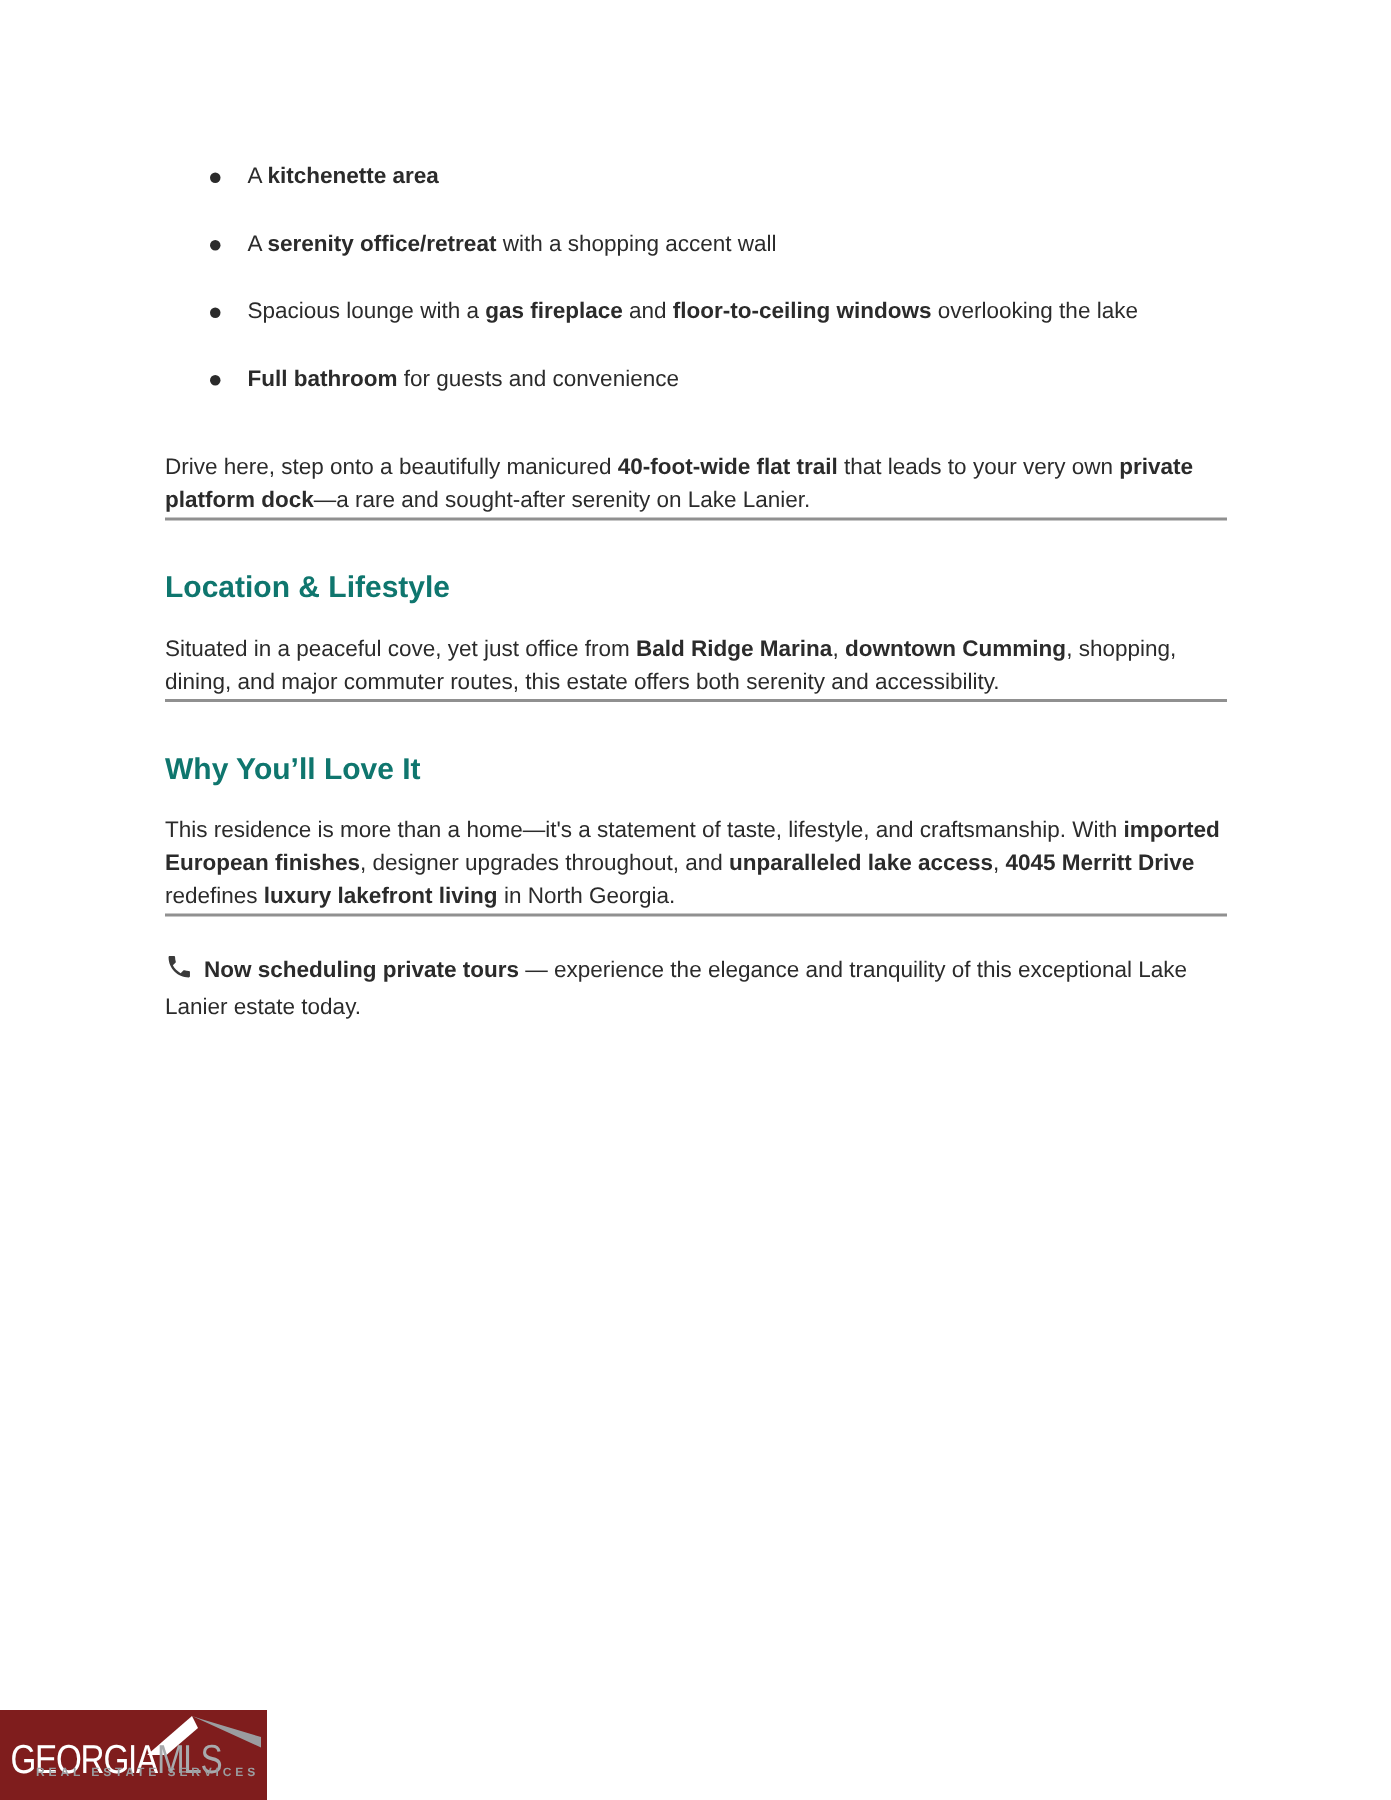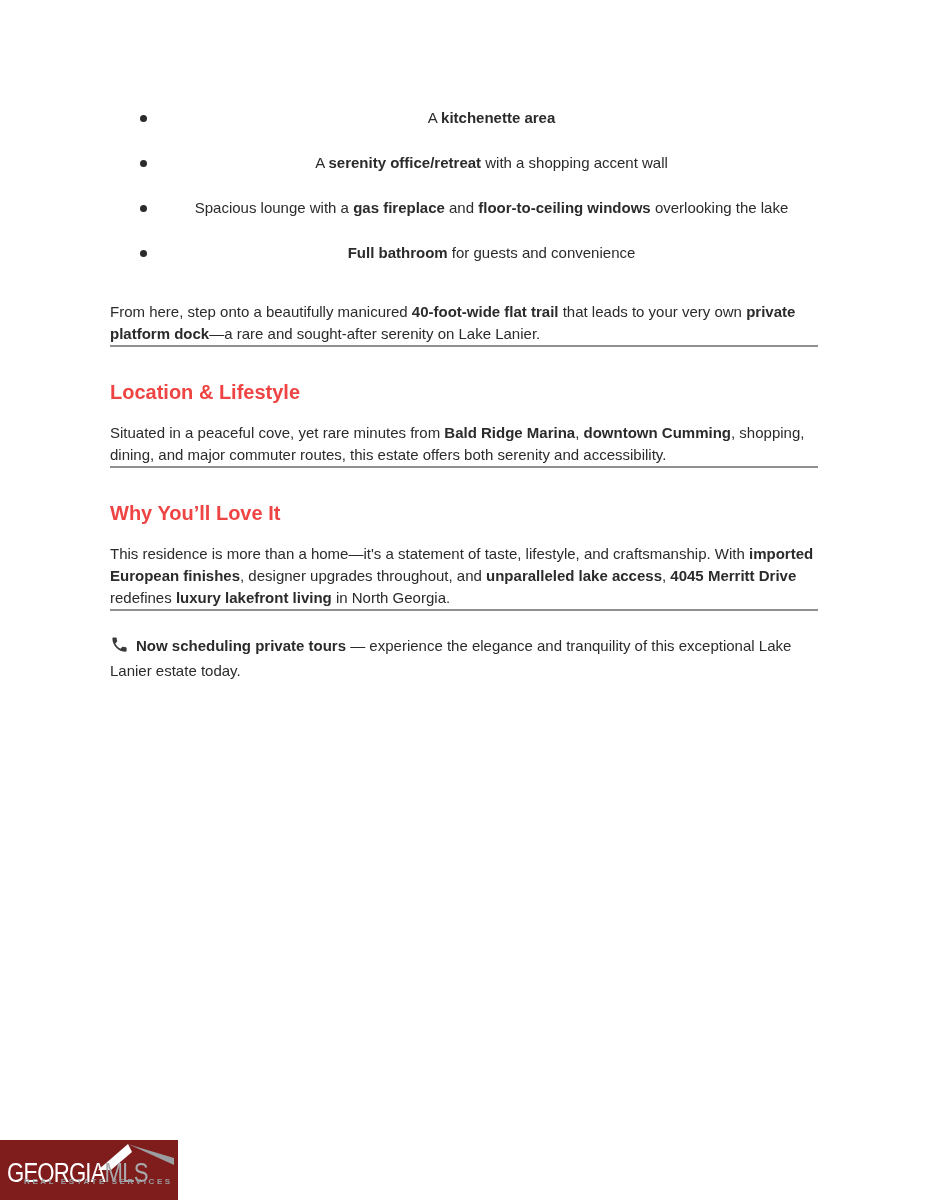--- a/index.html
+++ b/index.html
@@ -48,7 +48,7 @@
     margin-right: 18px;
     margin-top: 8px;
   }
-  .li-text { flex: 1 1 auto; text-align: center; }
+  .li-text { flex: 1 1 auto; }
   .para { margin: 0; }
   .para-dock { margin-top: 37px; }
   hr.divider {

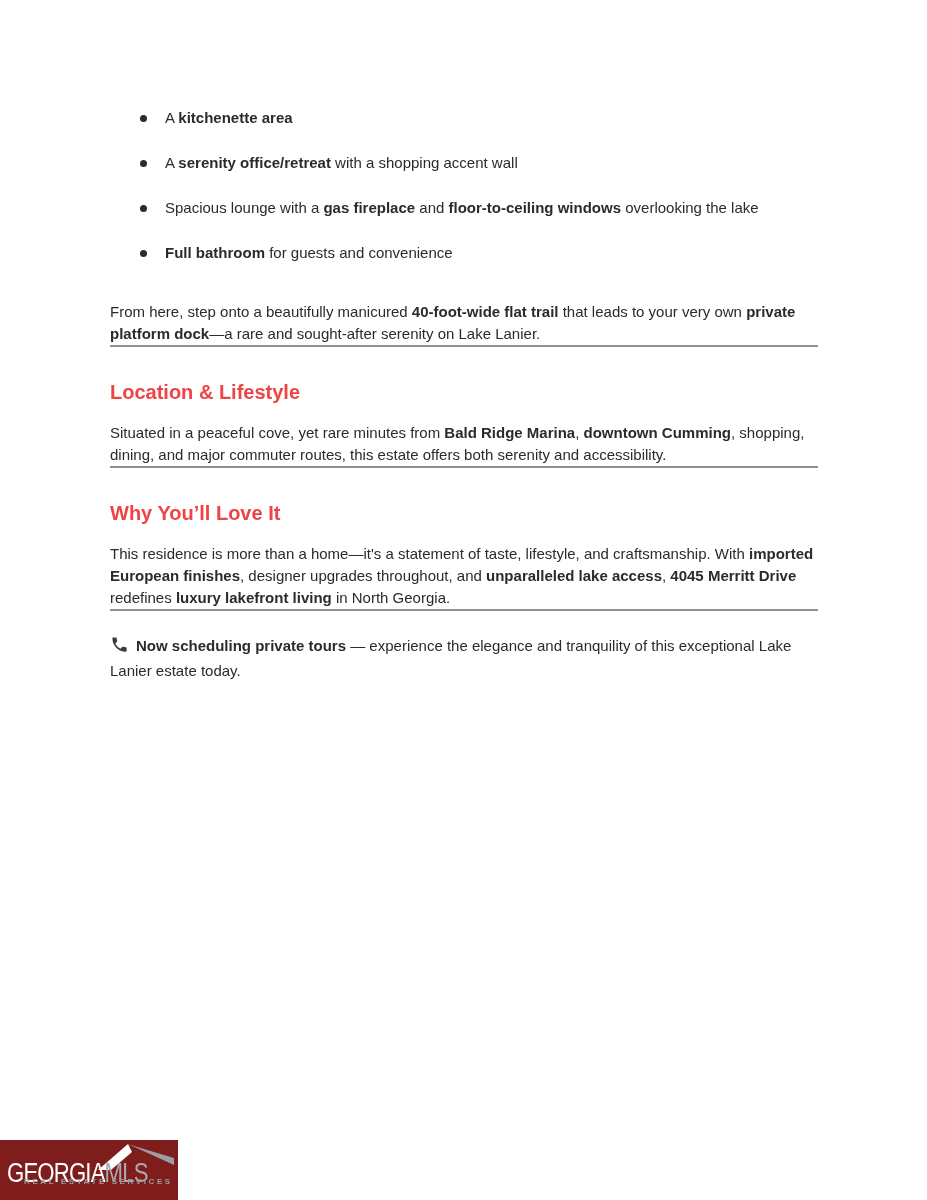--- a/index.html
+++ b/index.html
@@ -138,7 +138,7 @@
     </li>
   </ul>
 
-  <p class="para para-dock doc-text"><span>From here, step onto a beautifully manicured </span><span class="b">40-foot-wide flat trail</span><span> that leads to your very own </span><span class="b">private platform dock</span><span>—a rare and sought-after serenity on Lake Lanier.</span></p>
+  <p class="para para-dock doc-text"><span>Drive here, step onto a beautifully manicured </span><span class="b">40-foot-wide flat trail</span><span> that leads to your very own </span><span class="b">private platform dock</span><span>—a rare and sought-after serenity on Lake Lanier.</span></p>
 
   <hr class="divider hr-1">
 

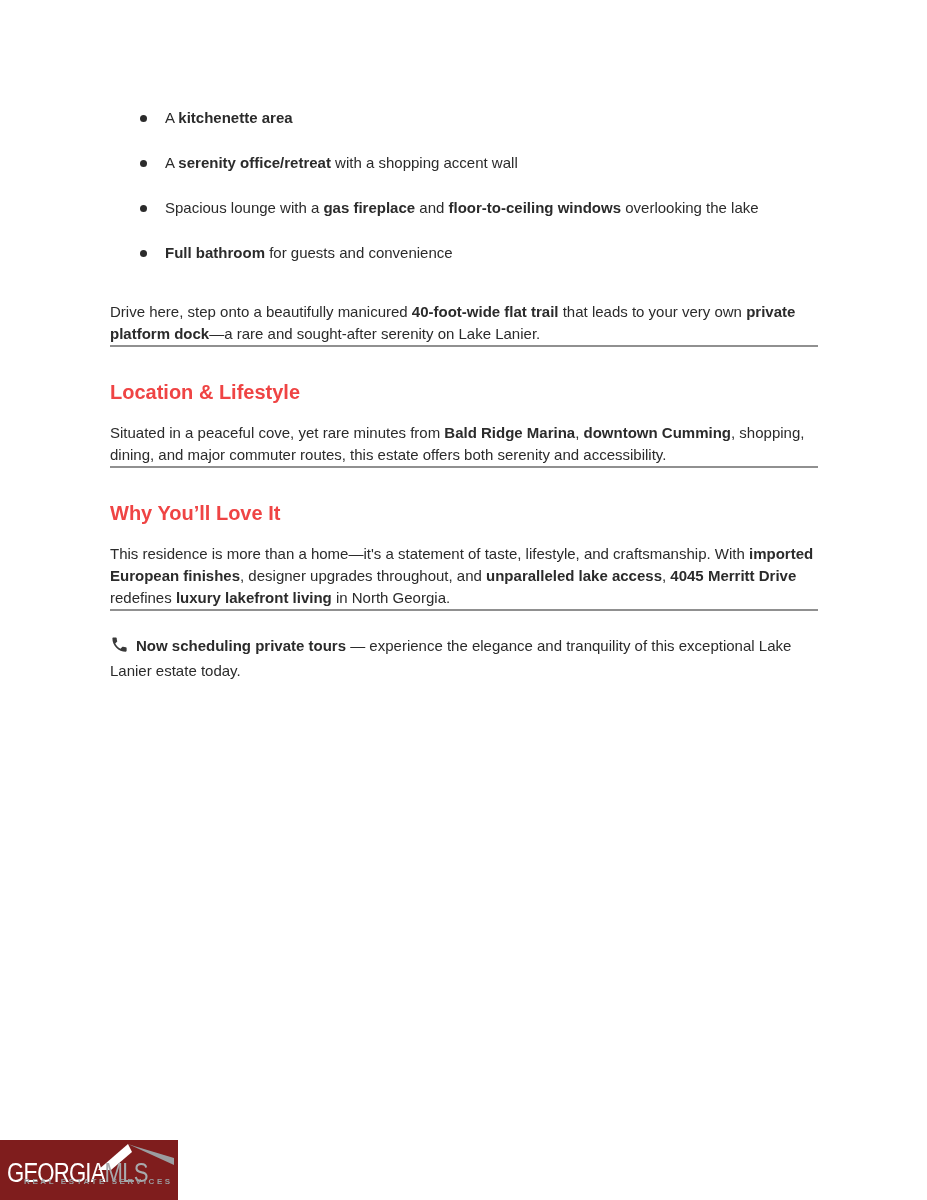--- a/index.html
+++ b/index.html
@@ -64,7 +64,7 @@
     font-size: 20px;
     line-height: 26px;
     font-weight: 700;
-    color: #ef4444;
+    color: #0f766e;
     margin: 32px 0 0 0;
   }
   .section-para { margin-top: 17px; }

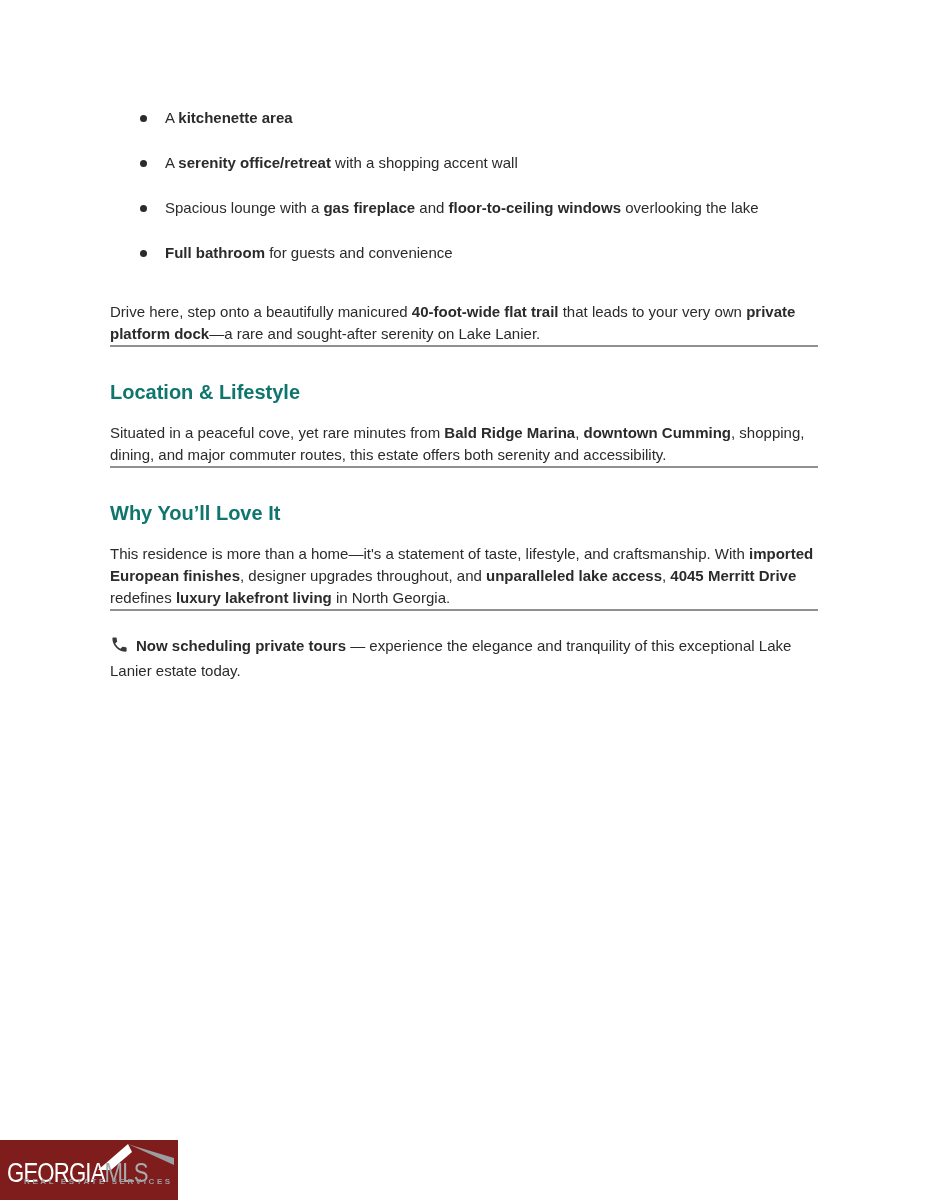--- a/index.html
+++ b/index.html
@@ -143,7 +143,7 @@
   <hr class="divider hr-1">
 
   <h2 class="section-heading">Location &amp; Lifestyle</h2>
-  <p class="para section-para doc-text"><span>Situated in a peaceful cove, yet rare minutes from </span><span class="b">Bald Ridge Marina</span><span>, </span><span class="b">downtown Cumming</span><span>, shopping, dining, and major commuter routes, this estate offers both serenity and accessibility.</span></p>
+  <p class="para section-para doc-text"><span>Situated in a peaceful cove, yet just office from </span><span class="b">Bald Ridge Marina</span><span>, </span><span class="b">downtown Cumming</span><span>, shopping, dining, and major commuter routes, this estate offers both serenity and accessibility.</span></p>
 
   <hr class="divider hr-2">
 

